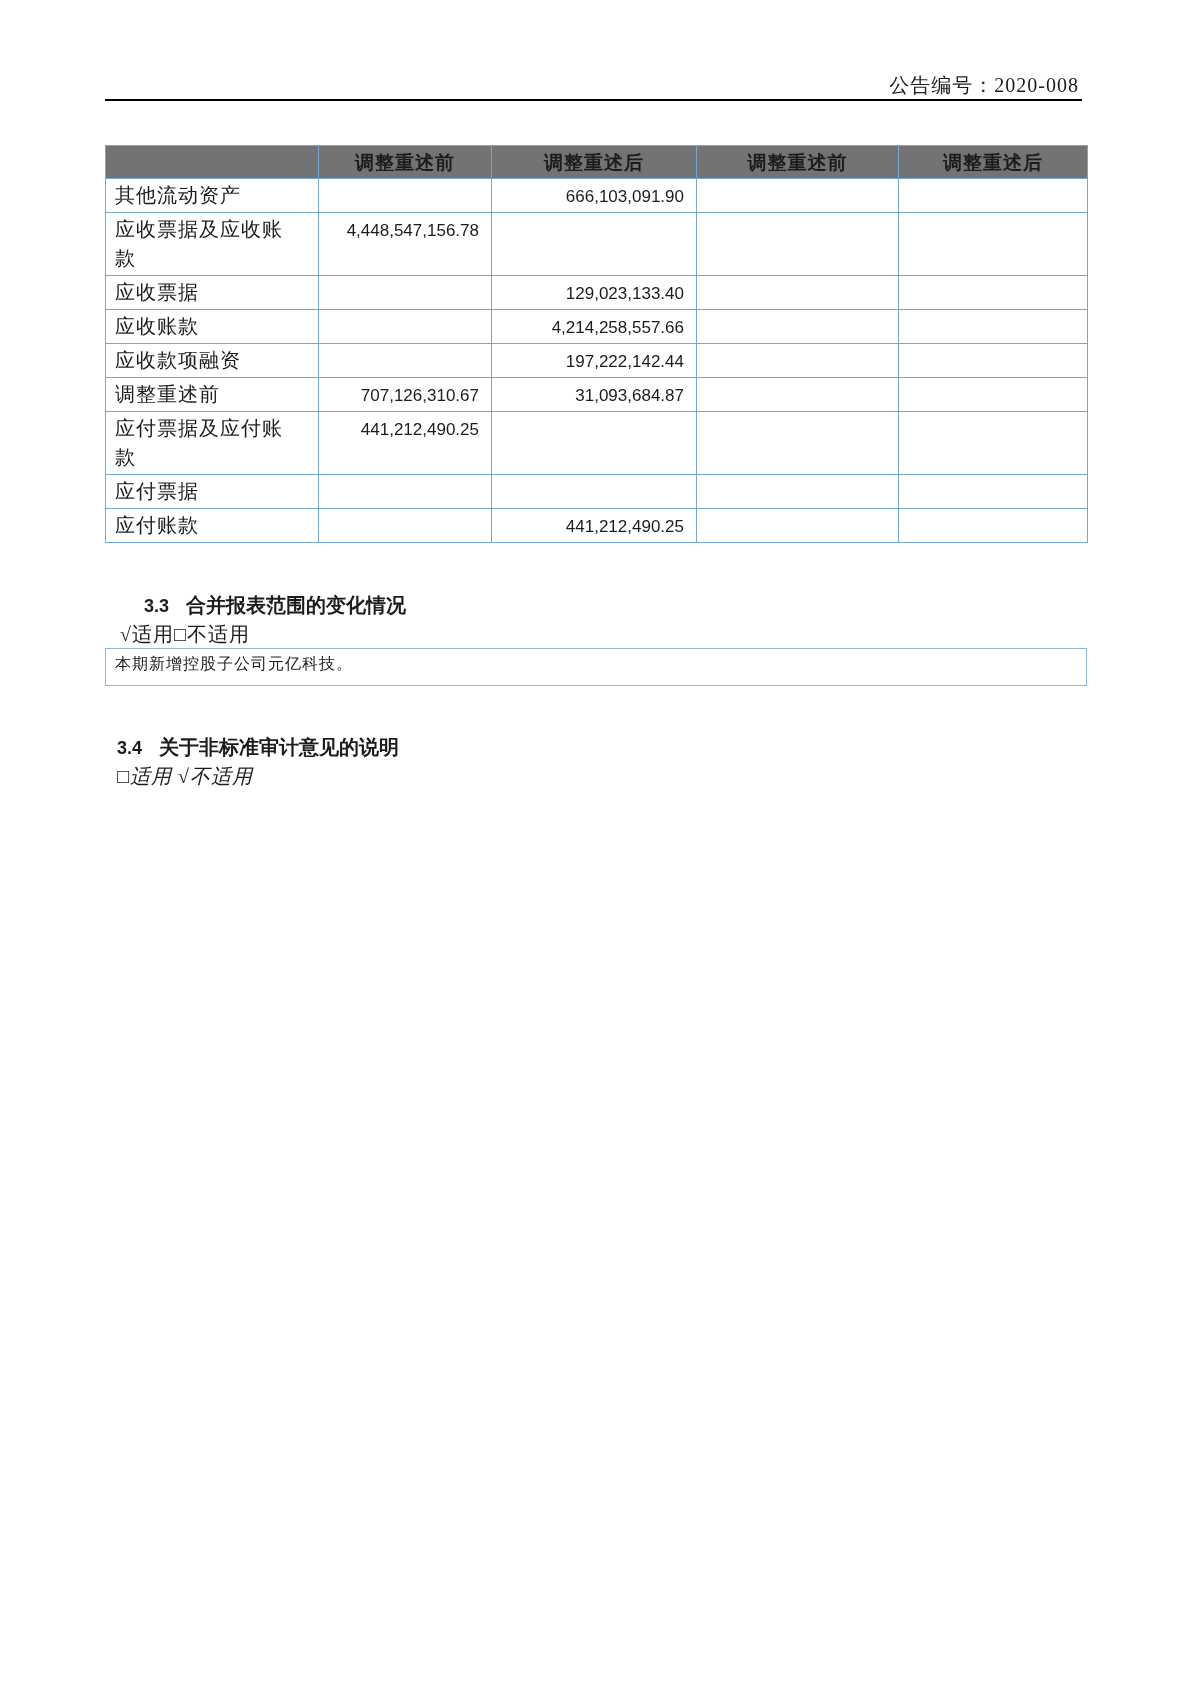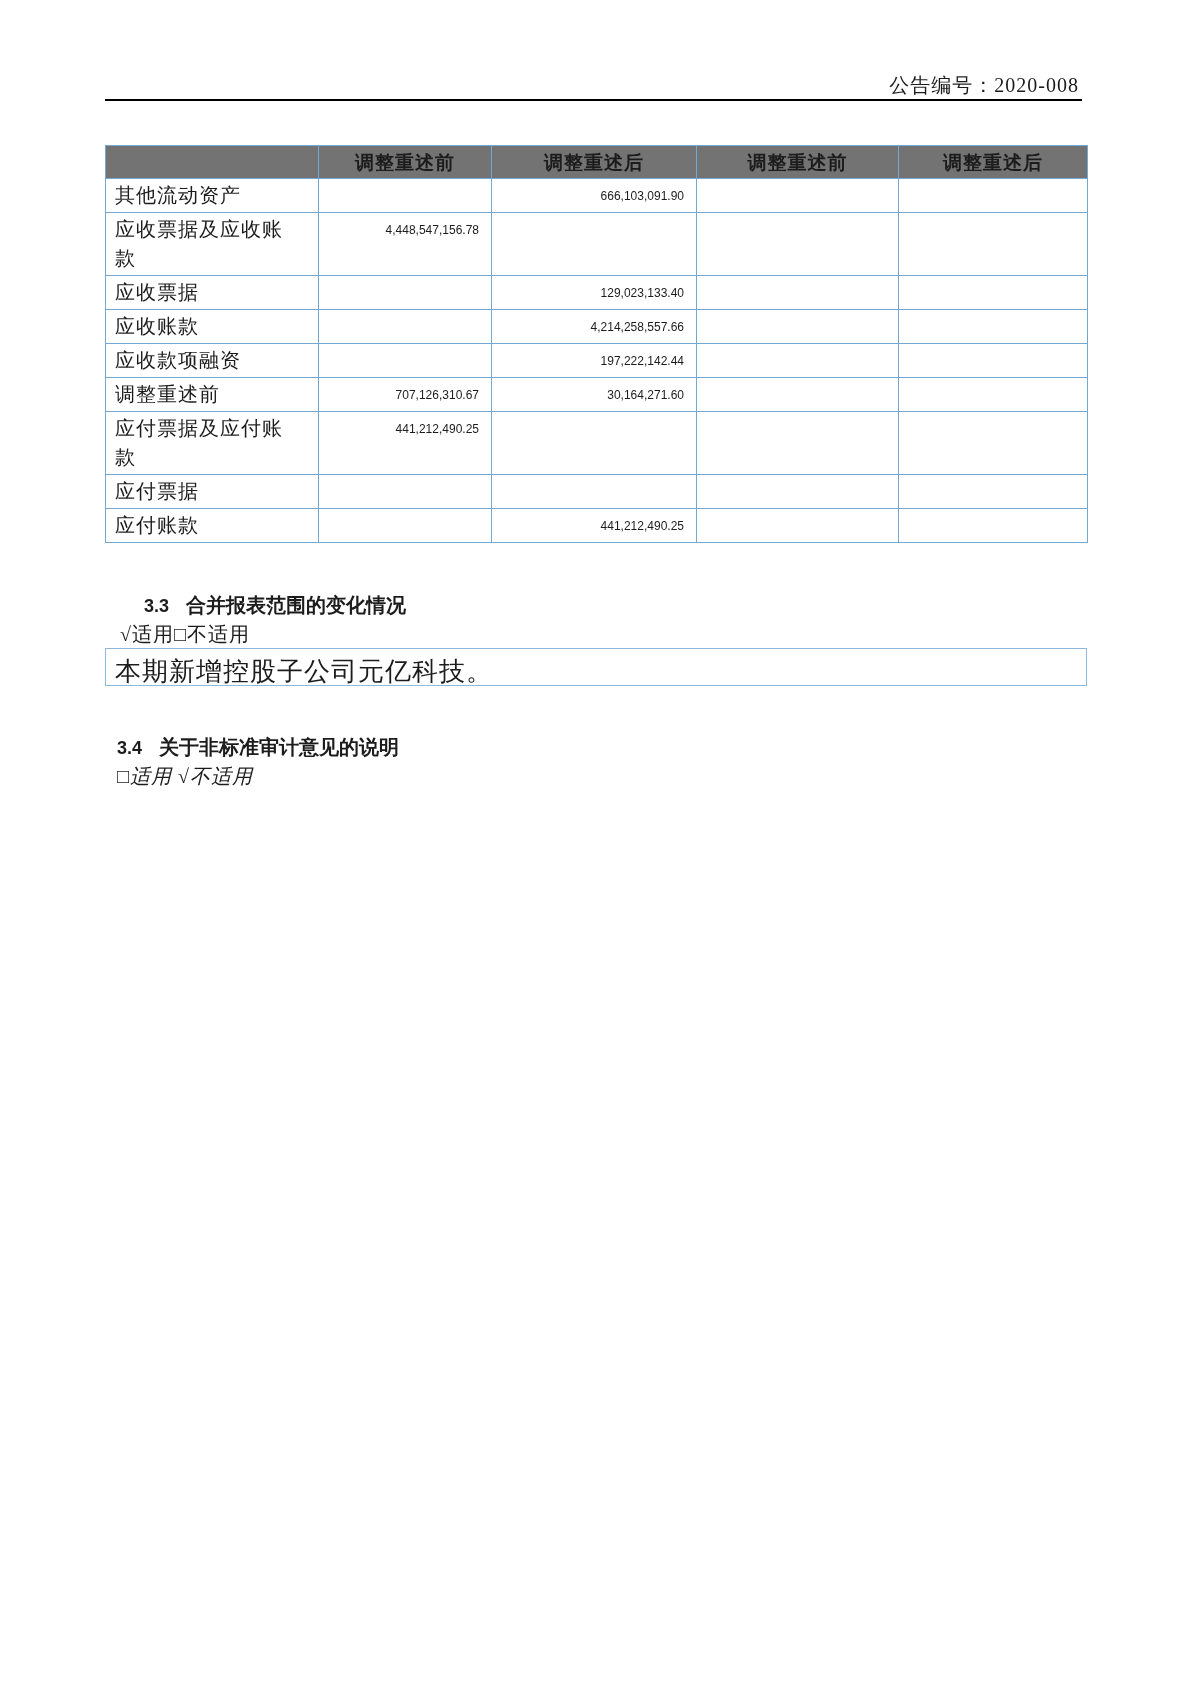--- a/index.html
+++ b/index.html
@@ -58,7 +58,7 @@
   }
   .restate td.num {
     font-family: "Liberation Sans", sans-serif;
-    font-size: 12px;
+    font-size: 17px;
     text-align: right;
     line-height: 25px;
     padding: 5px 12px 2px 6px;

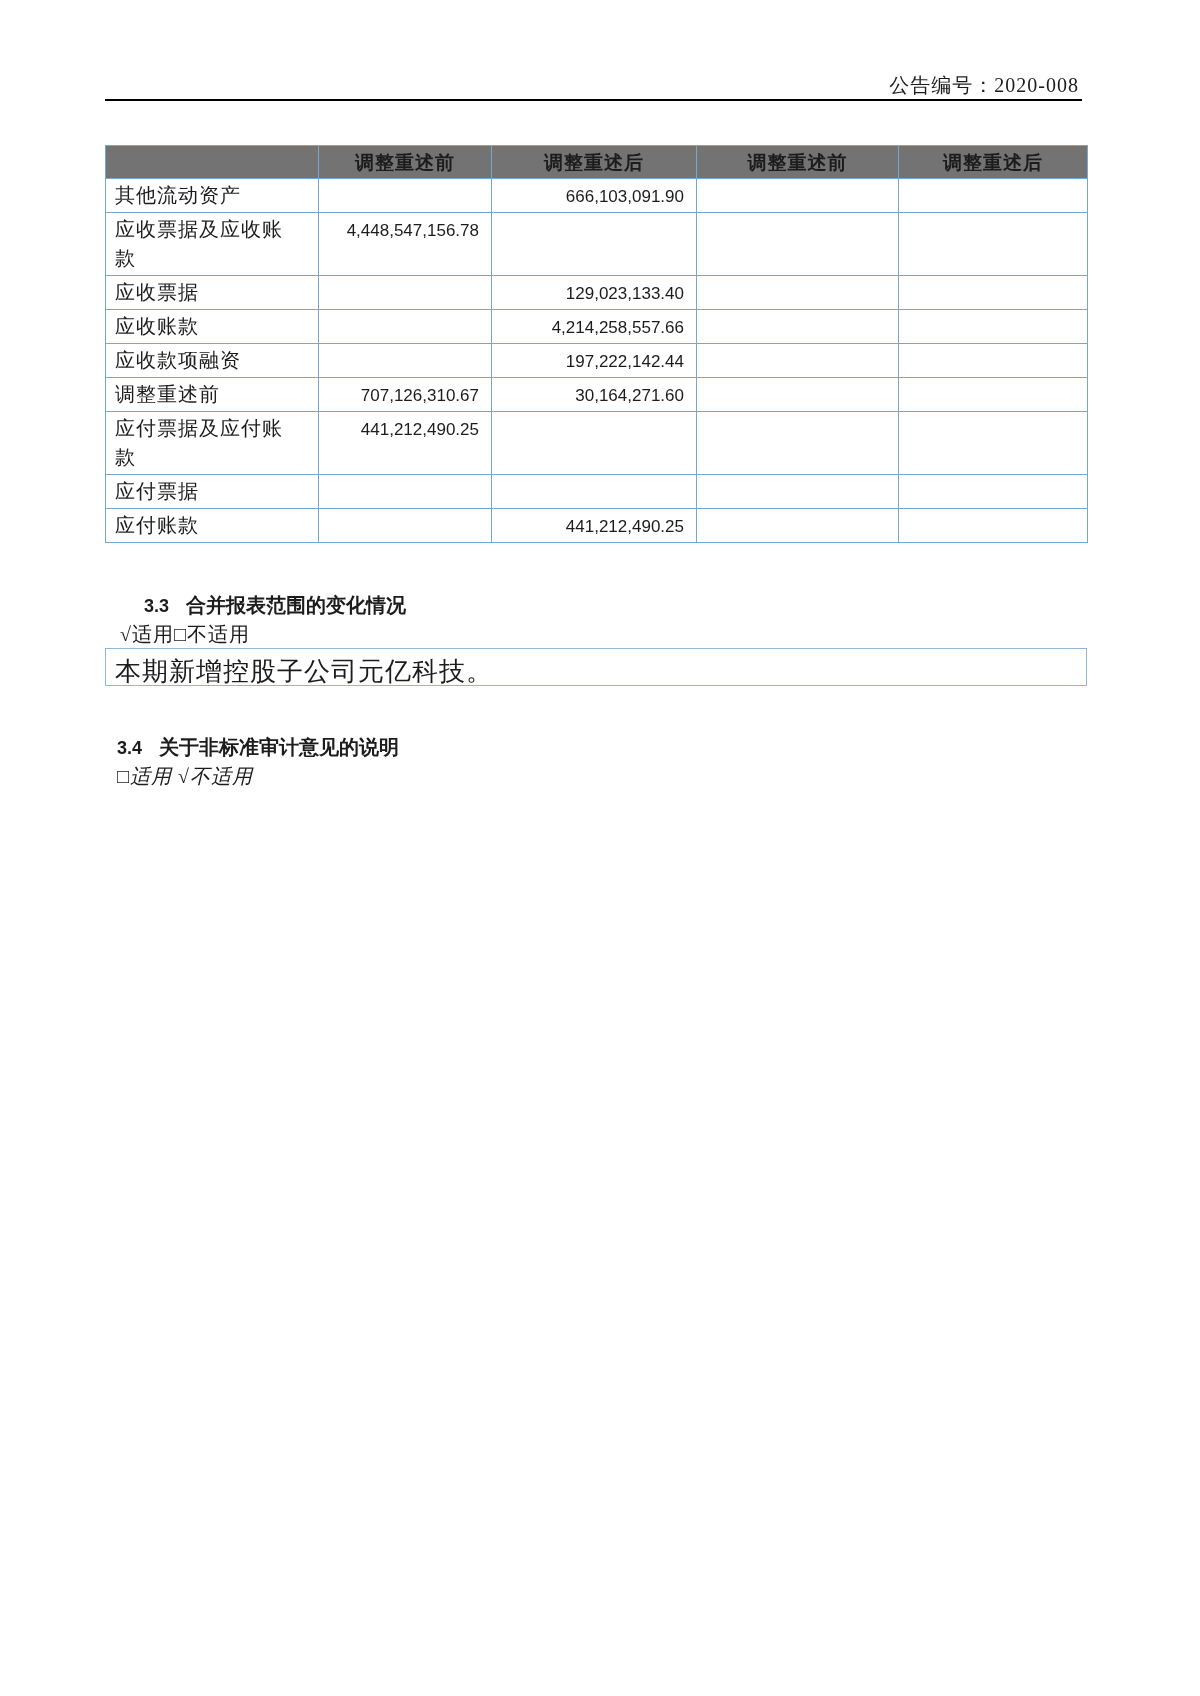--- a/index.html
+++ b/index.html
@@ -162,7 +162,7 @@
     <tr>
       <td class="lbl">调整重述前</td>
       <td class="num">707,126,310.67</td>
-      <td class="num">30,164,271.60</td>
+      <td class="num">31,093,684.87</td>
       <td class="num"></td>
       <td class="num"></td>
     </tr>

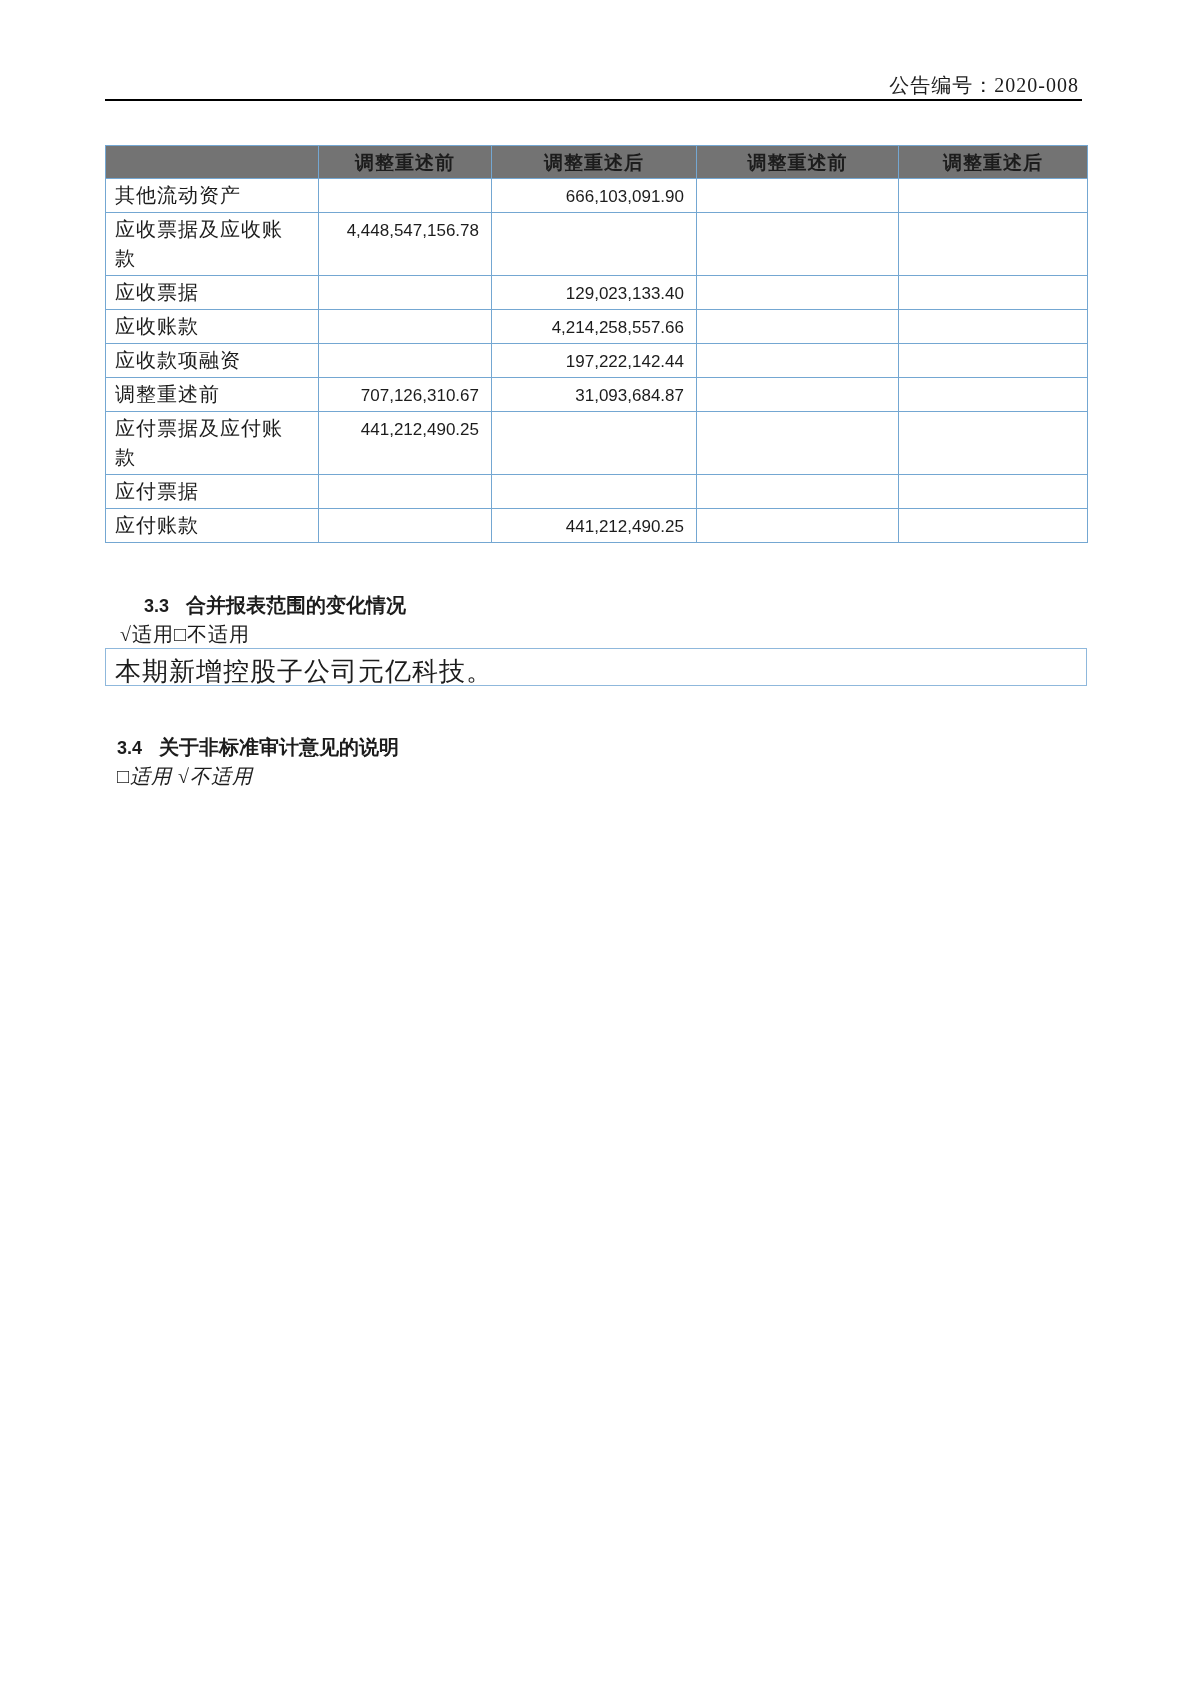--- a/index.html
+++ b/index.html
@@ -95,7 +95,7 @@
     border: 1px solid #8fb8dc;
   }
   .note-box .note-text {
-    font-size: 26px;
+    font-size: 16px;
     letter-spacing: 1px;
     padding: 5px 8px 0 9px;
   }

